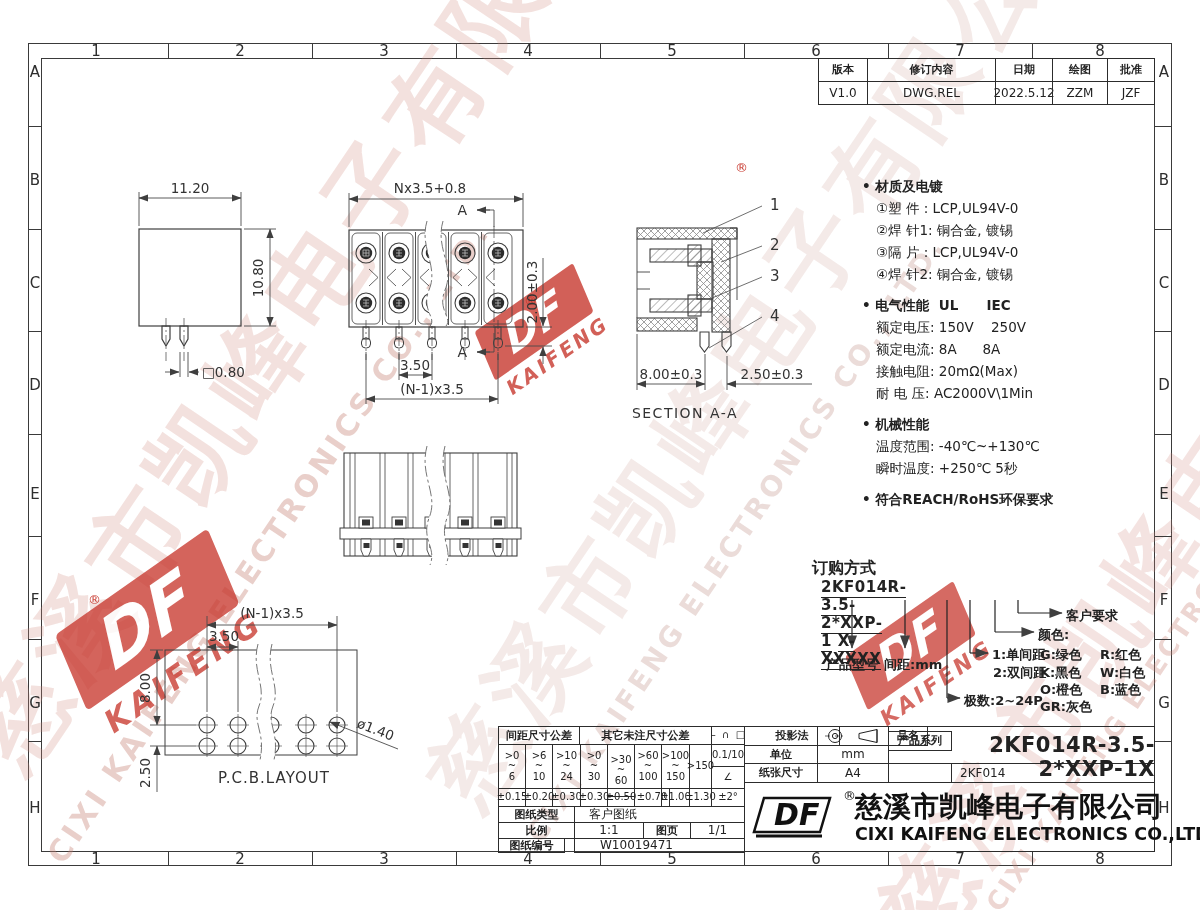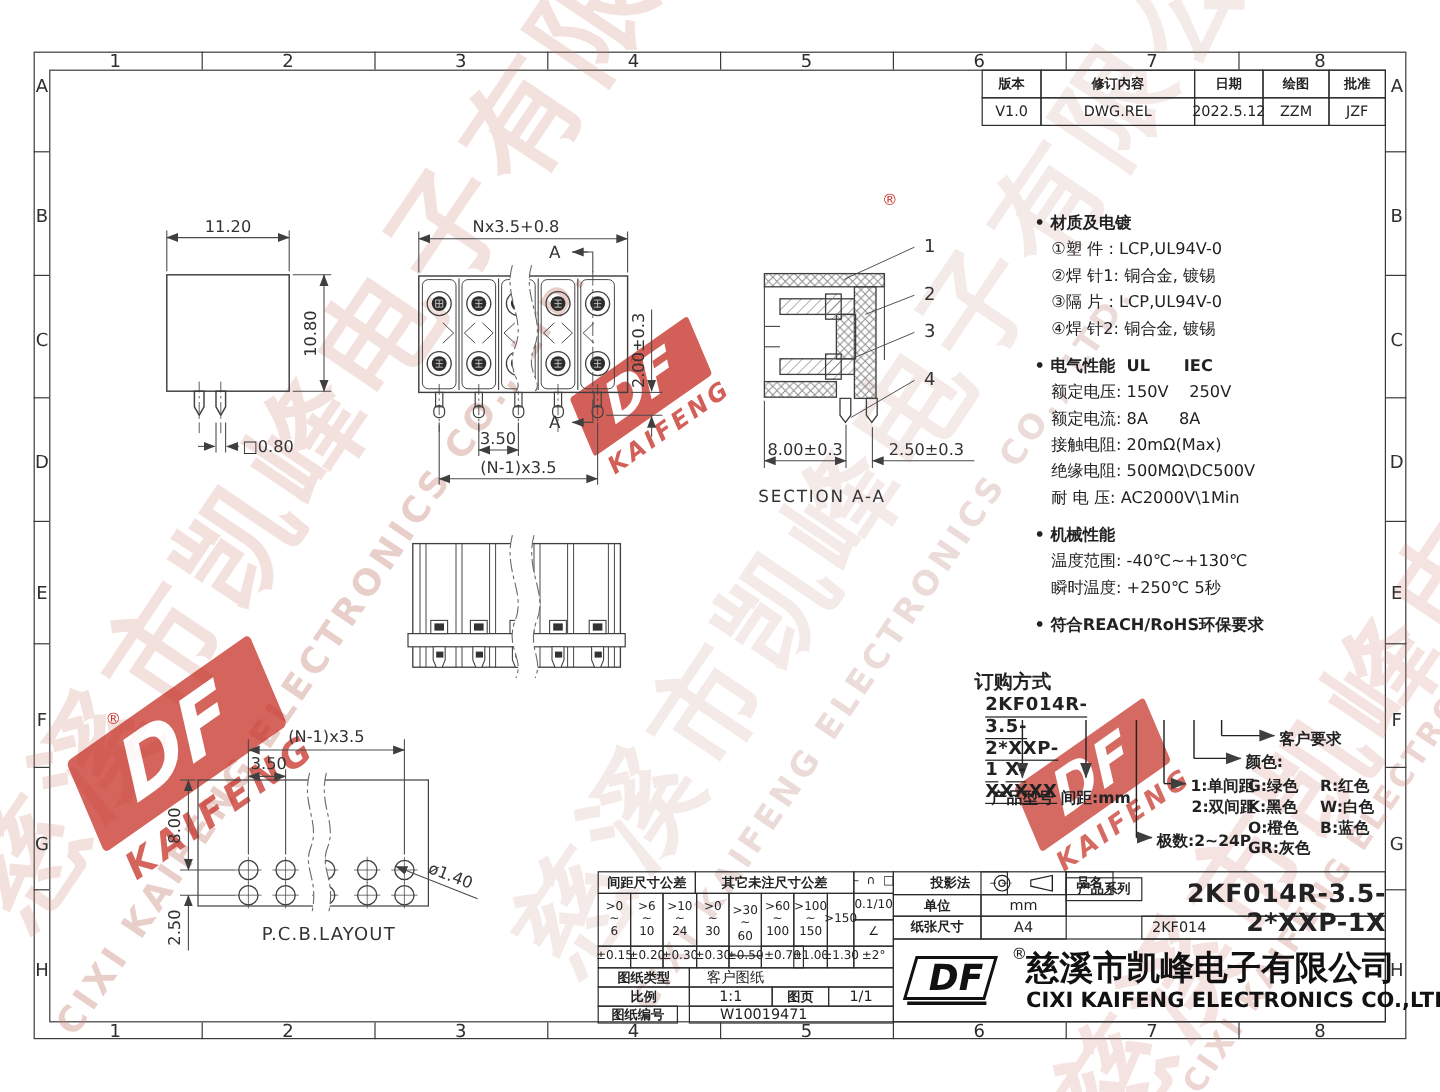--- a/index.html
+++ b/index.html
@@ -149,7 +149,6 @@
     <div class="note-line">额定电压: 150V    250V</div>
     <div class="note-line">额定电流: 8A      8A</div>
     <div class="note-line">接触电阻: 20mΩ(Max)</div>
-    <div class="note-line">绝缘电阻: 500MΩ\DC500V</div>
     <div class="note-line">耐 电 压: AC2000V\1Min</div>
     <div style="height:9px"></div>
     <div class="note-title">机械性能</div>

